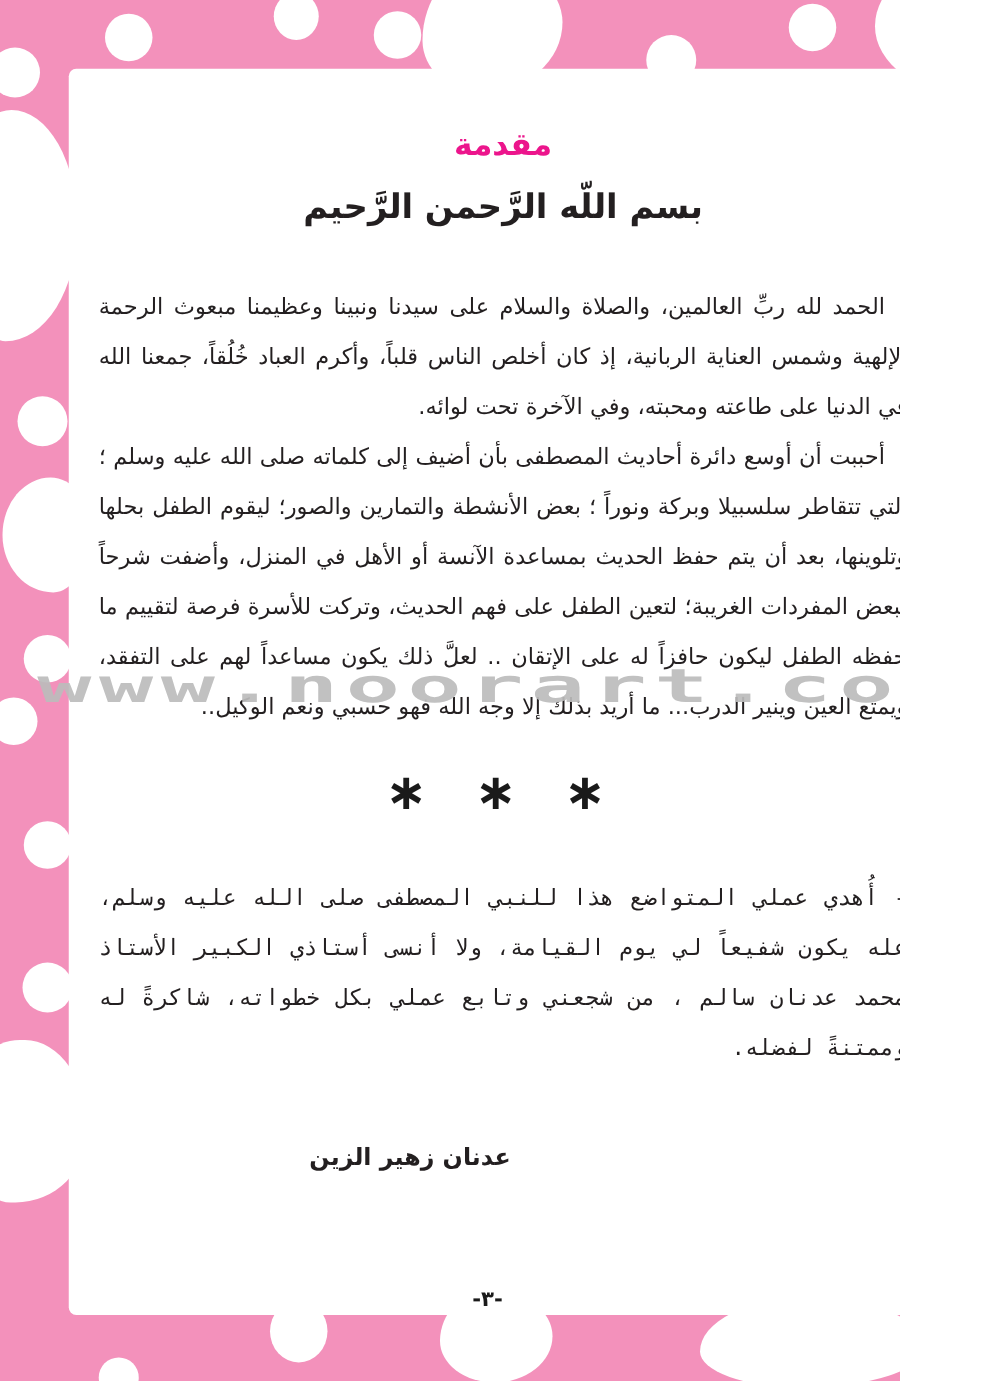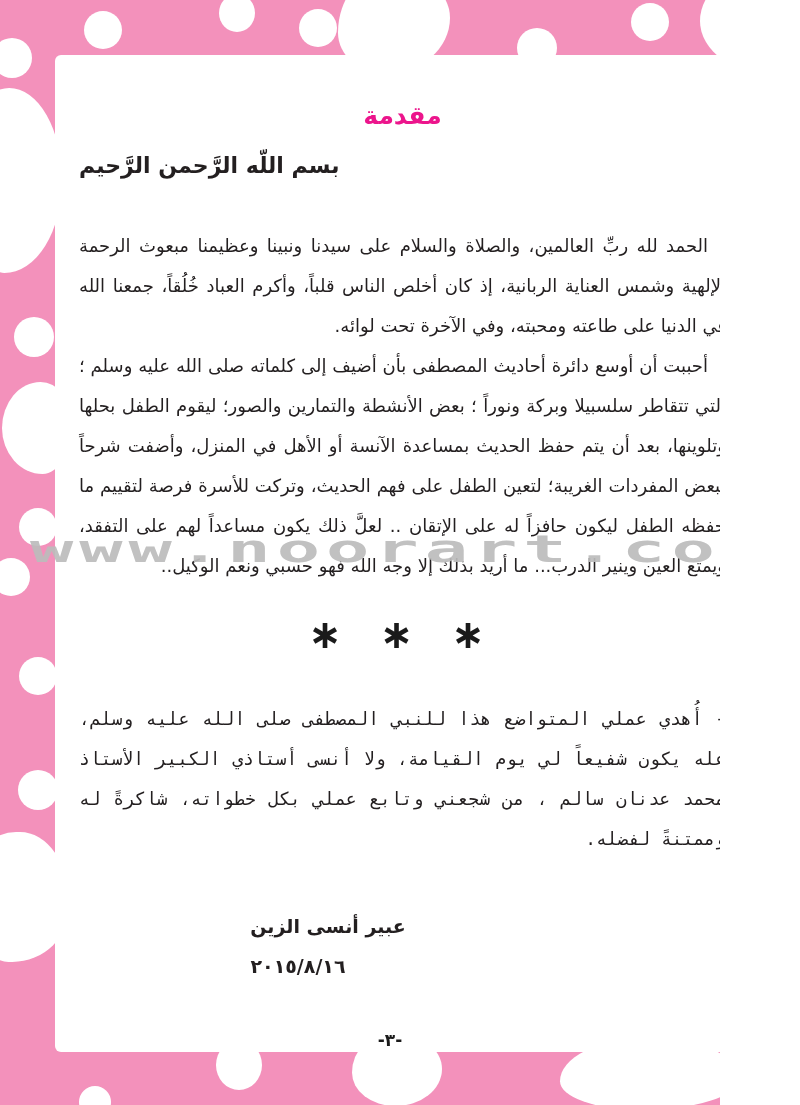--- a/index.html
+++ b/index.html
@@ -22,7 +22,7 @@
     color:var(--magenta,#EC158C);line-height:34px;
   }
   .basmala{
-    margin-top:13px;text-align:left;font-size:22px;font-weight:bold;
+    margin-top:13px;text-align:center;font-size:27px;font-weight:bold;
     line-height:40px;
   }
   .para{

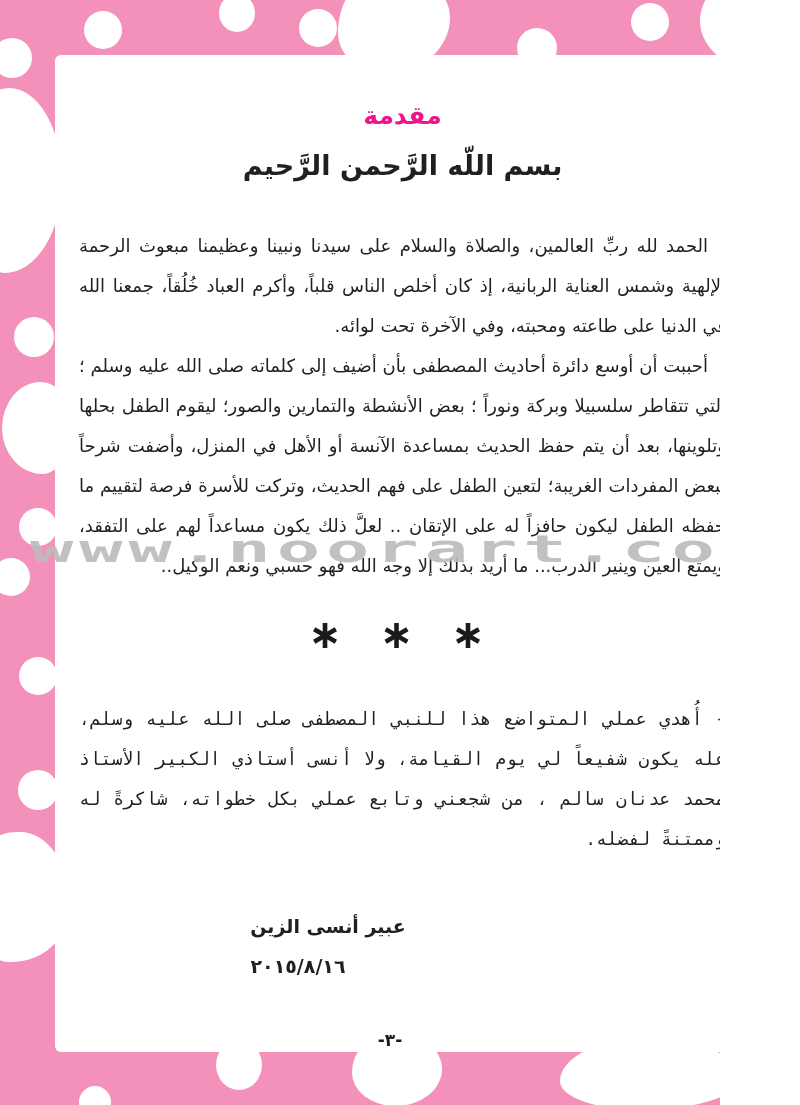--- a/index.html
+++ b/index.html
@@ -100,7 +100,7 @@
       <div class="stars">∗ ∗ ∗</div>
       <p class="dedication">- أُهدي عملي المتواضع هذا للنبي المصطفى صلى الله عليه وسلم، عله يكون شفيعاً لي يوم القيامة، ولا أنسى أستاذي الكبير الأستاذ محمد عدنان سالم ، من شجعني وتابع عملي بكل خطواته، شاكرةً له وممتنةً لفضله.</p>
       <div class="signature-block">
-        <div class="signature">عبير أنسى الزين</div>
+        <div class="signature">عدنان زهير الزين</div>
         <div class="date">٢٠١٥/٨/١٦</div>
       </div>
     </div>

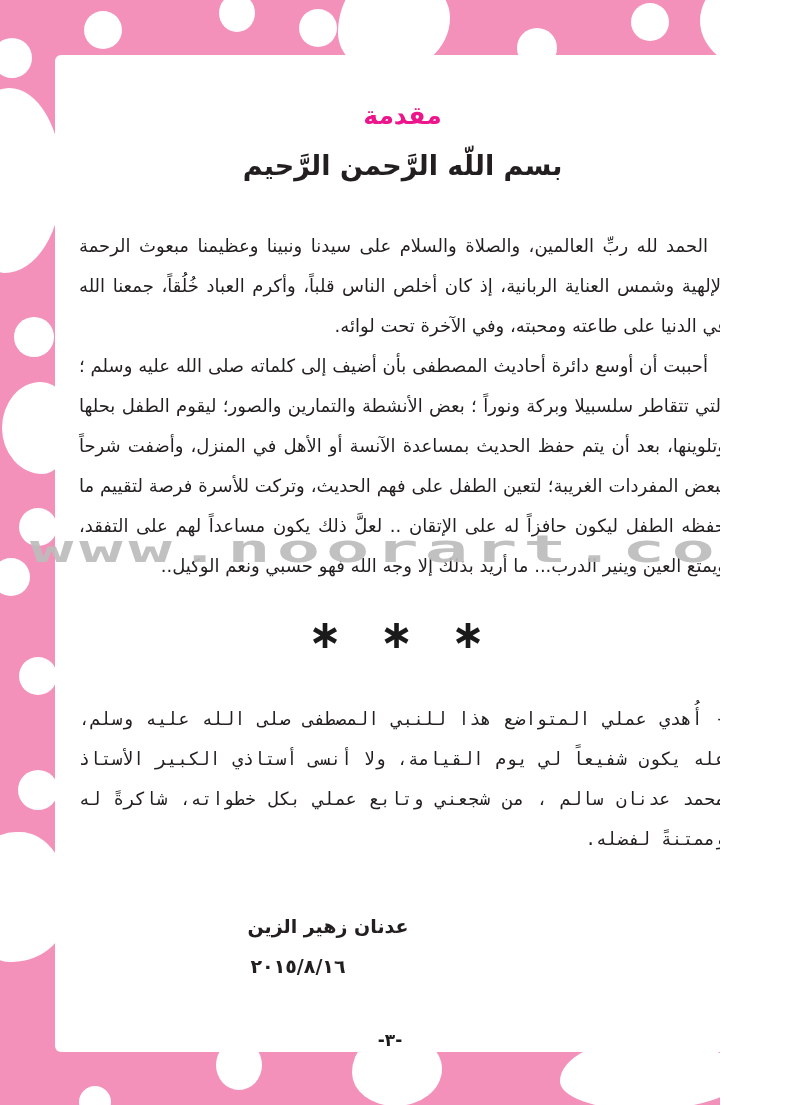--- a/index.html
+++ b/index.html
@@ -101,7 +101,6 @@
       <p class="dedication">- أُهدي عملي المتواضع هذا للنبي المصطفى صلى الله عليه وسلم، عله يكون شفيعاً لي يوم القيامة، ولا أنسى أستاذي الكبير الأستاذ محمد عدنان سالم ، من شجعني وتابع عملي بكل خطواته، شاكرةً له وممتنةً لفضله.</p>
       <div class="signature-block">
         <div class="signature">عدنان زهير الزين</div>
-        <div class="date">٢٠١٥/٨/١٦</div>
       </div>
     </div>
   </div>

